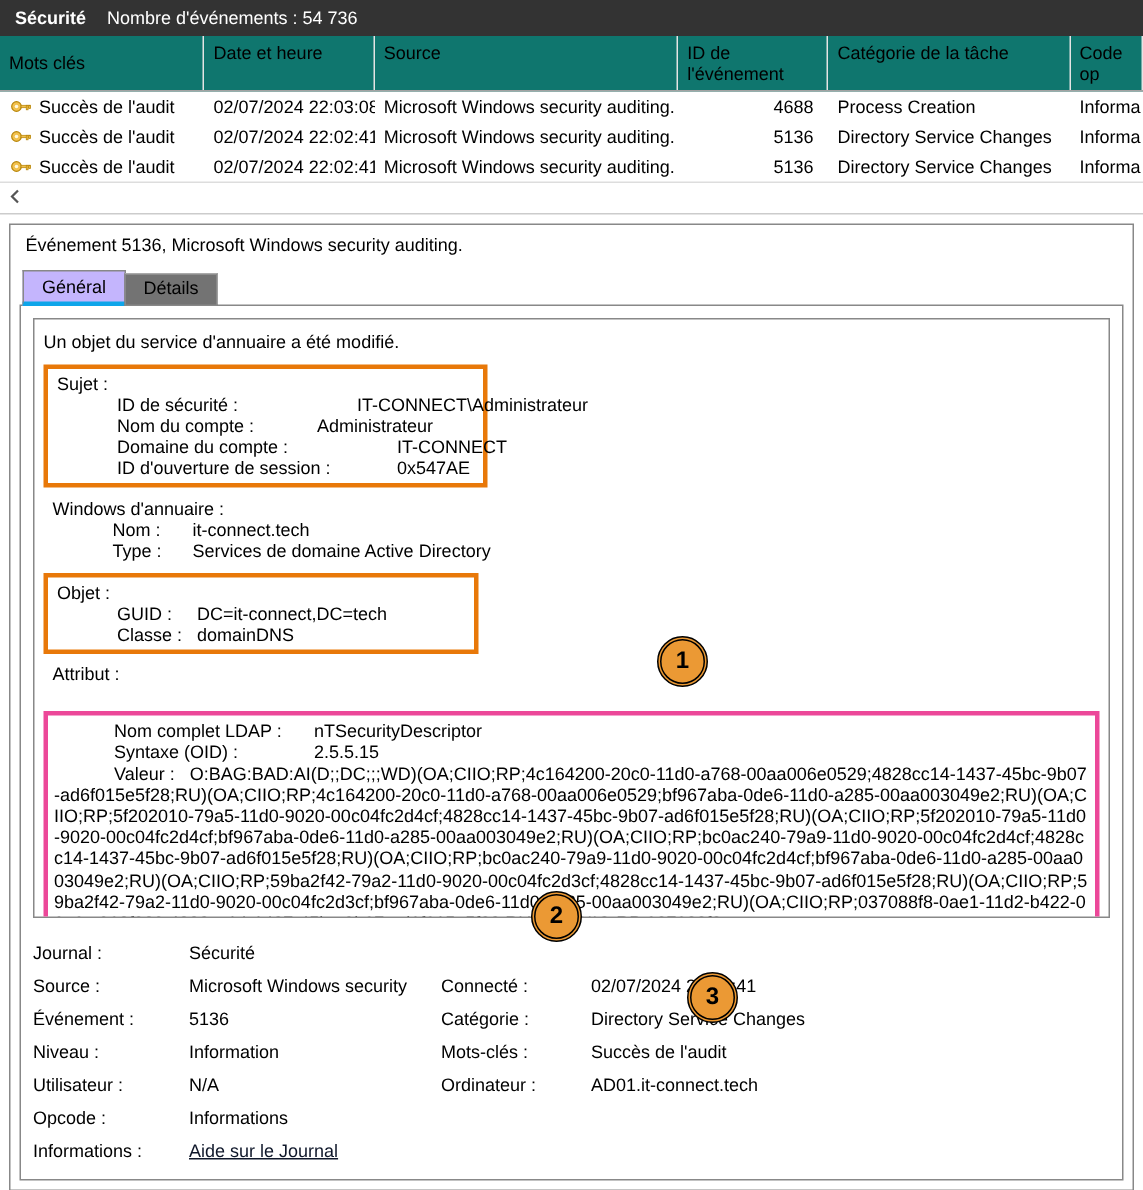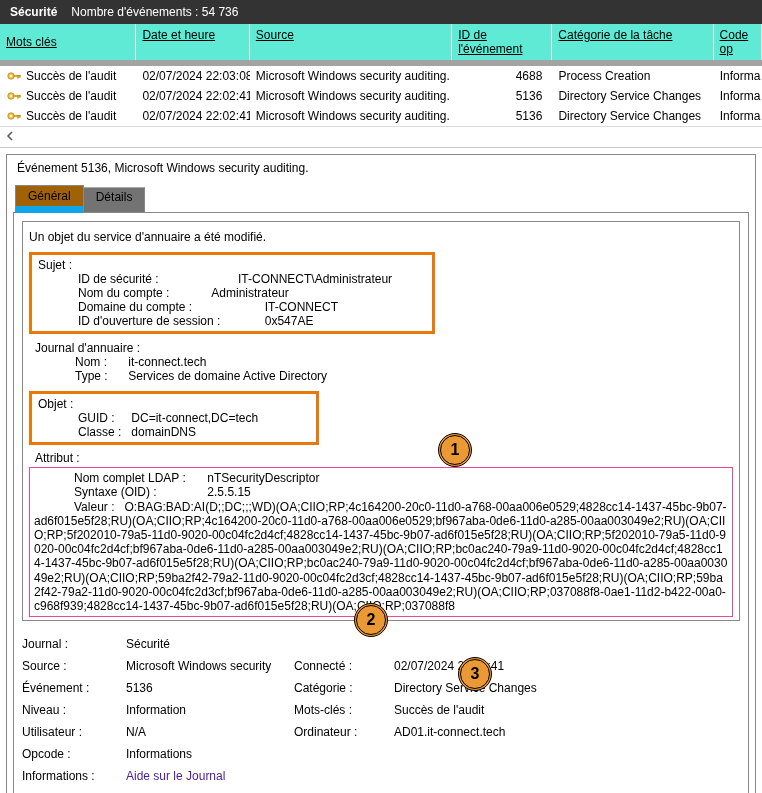--- a/index.html
+++ b/index.html
@@ -10,7 +10,7 @@
   .titlebar .count { font-weight: 400; }
   
   .event-list { border-bottom: 1px solid #ccc; }
-  .list-header { display: flex; background: #5eead4; border-bottom: 6px solid #a3a3a3; text-decoration: underline; }
+  .list-header { display: flex; background: #0f766e; border-bottom: 1px solid #a3a3a3; }
   .list-header .col { padding: 4px 6px; border-right: 1px solid #e4e4e4; font-weight: 400; }
   .list-row { display: flex; align-items: center; padding: 0; }
   .list-row .col { padding: 2px 6px; white-space: nowrap; overflow: hidden; }

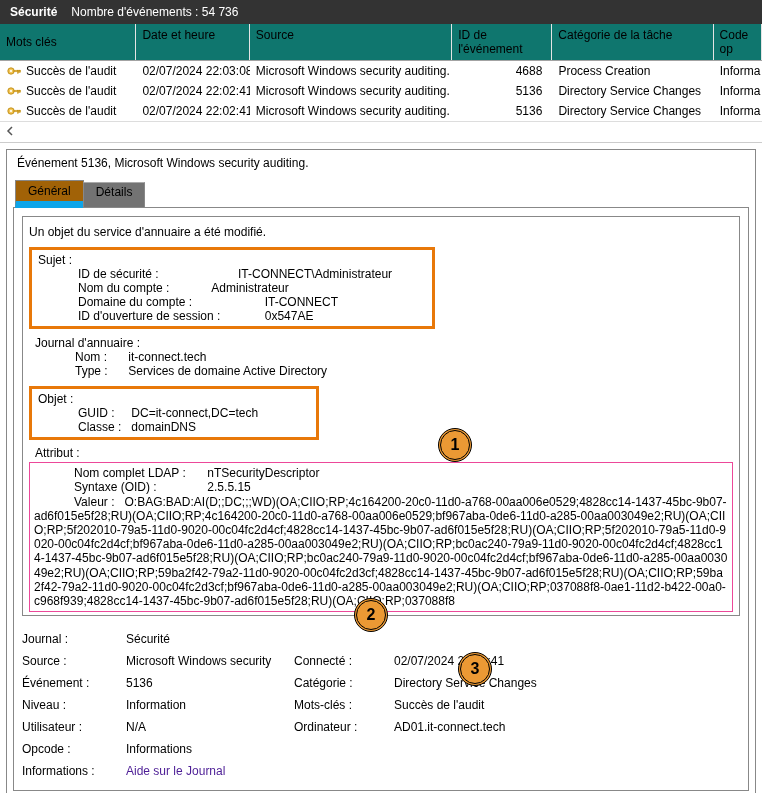--- a/index.html
+++ b/index.html
@@ -34,7 +34,7 @@
   
   .tabs { display: flex; padding-left: 8px; margin-bottom: -1px; position: relative; z-index: 2; }
   .tab { padding: 3px 12px; border: 1px solid #888; background: #fff; margin-right: -1px; cursor: pointer; }
-  .tab.active { border-bottom: 7px solid #0ea5e9; background: #a16207; }
+  .tab.active { border-bottom: 3px solid #0ea5e9; background: #c4b5fd; }
   .tab:not(.active) { background: #737373; border-top: 1px solid #aaa; margin-top: 2px; padding-top:2px; padding-bottom:2px;}
   
   .tab-content { border: 1px solid #888; margin: 0 6px 6px 6px; padding: 8px; position: relative; z-index: 1; }

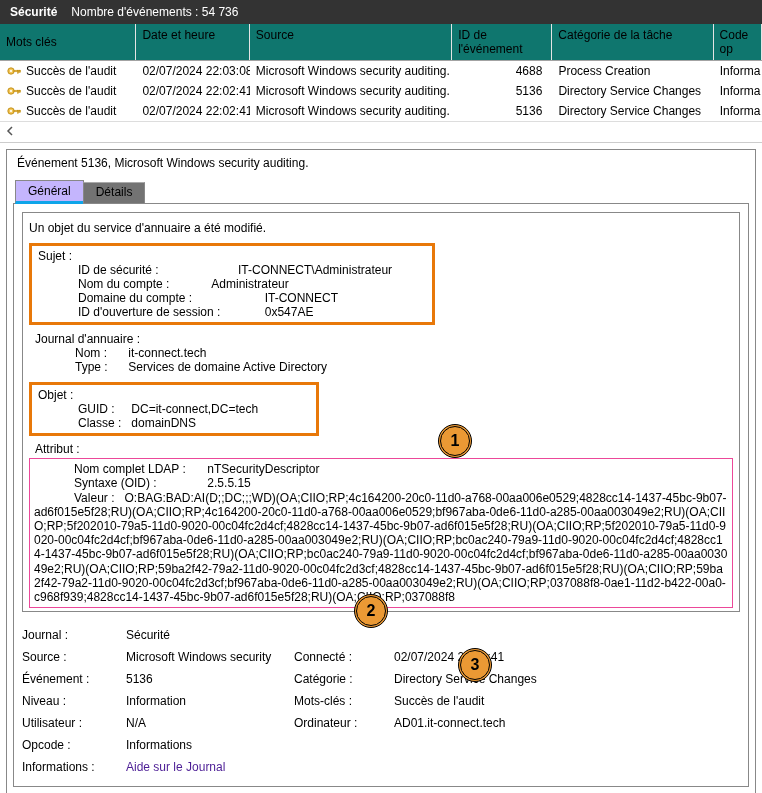--- a/index.html
+++ b/index.html
@@ -162,7 +162,7 @@
     <div class="inner-panel">
       <div class="description">Un objet du service d'annuaire a été modifié.</div>
 
-      <div class="group-box" style="width:406px;">
+      <div class="group-box" style="width:296px;">
         <div class="group-label">Sujet :</div>
         <div class="indent">
           <div class="kv"><span>ID de sécurité :</span>			<span>IT-CONNECT\Administrateur</span></div>

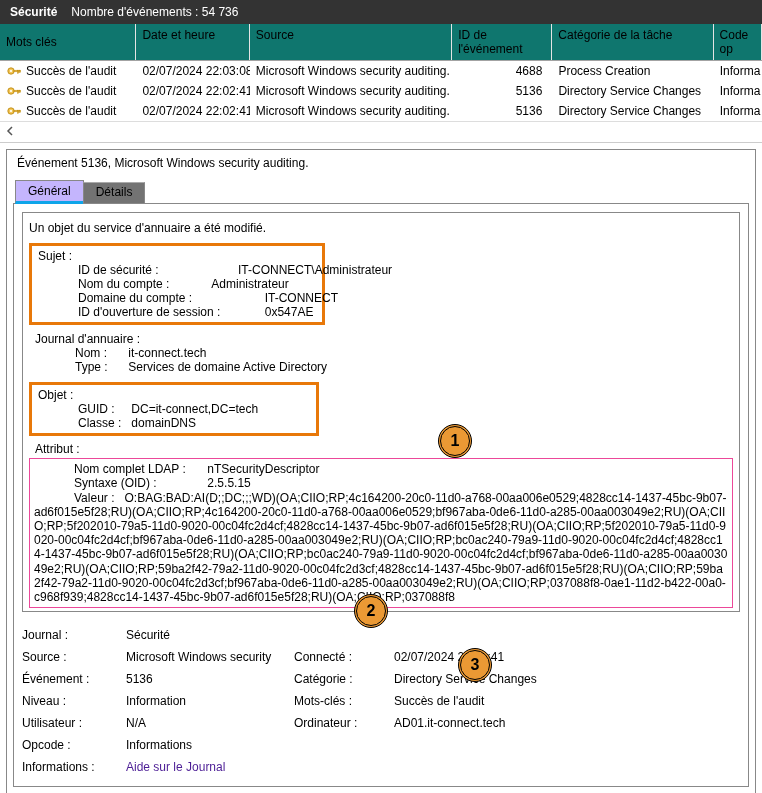--- a/index.html
+++ b/index.html
@@ -173,7 +173,7 @@
       </div>
 
       <div class="no-box">
-        <div class="group-label">Journal d'annuaire :</div>
+        <div class="group-label">Windows d'annuaire :</div>
         <div class="indent">
           <div class="kv"><span>Nom :</span>	<span>it-connect.tech</span></div>
           <div class="kv"><span>Type :</span>	<span>Services de domaine Active Directory</span></div>

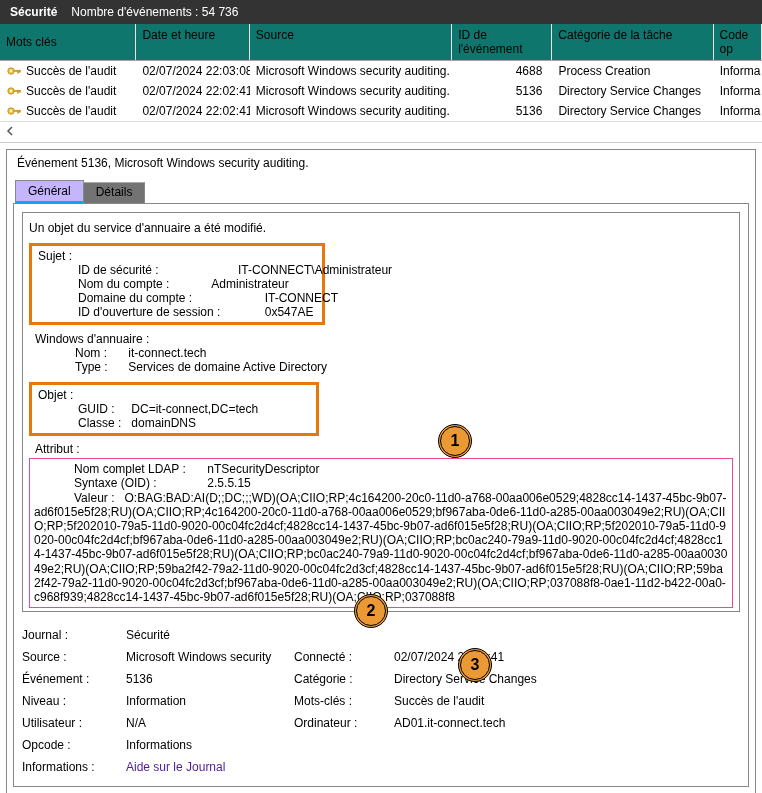--- a/index.html
+++ b/index.html
@@ -53,7 +53,7 @@
   .badge2 { top: 390px; left: 340px; }
   .badge3 { top: 444px; left: 444px; }
   
-  .big-box { border: 1px solid #ec4899; padding: 3px 4px; margin-top:2px; font-size: 12px; line-height: 1.2; }
+  .big-box { border: 3px solid #ec4899; padding: 3px 4px; margin-top:18px; font-size: 12px; line-height: 1.2; }
   .value-block { word-break: break-all; font-size: 12px; line-height: 1.18; }
   
   .footer-grid { display: grid; grid-template-columns: 104px 168px 100px auto; row-gap: 8px; padding: 4px 0; }

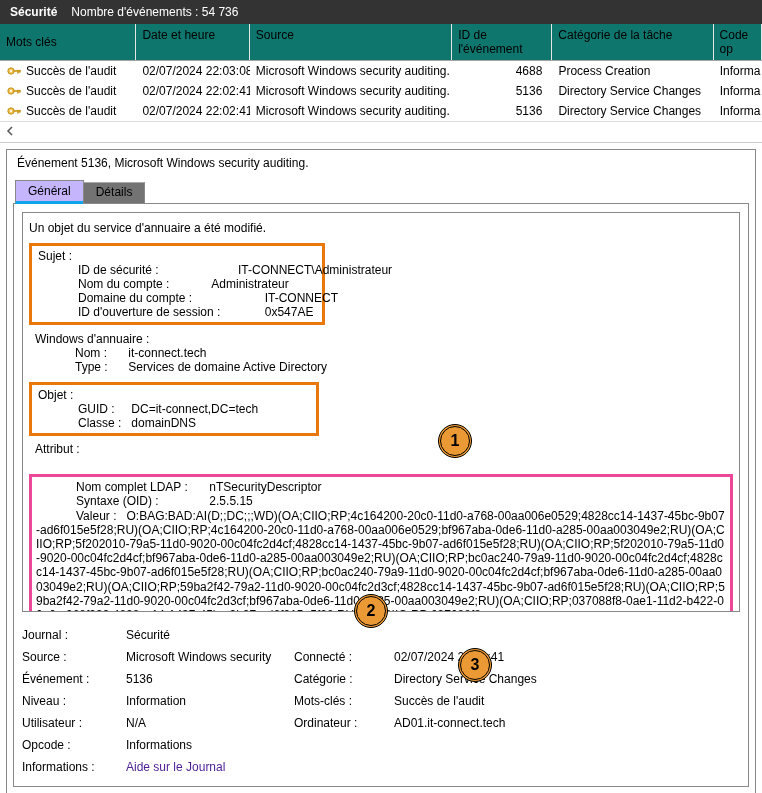--- a/index.html
+++ b/index.html
@@ -59,7 +59,7 @@
   .footer-grid { display: grid; grid-template-columns: 104px 168px 100px auto; row-gap: 8px; padding: 4px 0; }
   .footer-grid .lbl { }
   .footer-grid .val { }
-  .link { color: #4c1d95; cursor: pointer; }
+  .link { color: #0f172a; text-decoration: underline; cursor: pointer; }
   
 </style>
 </head>

